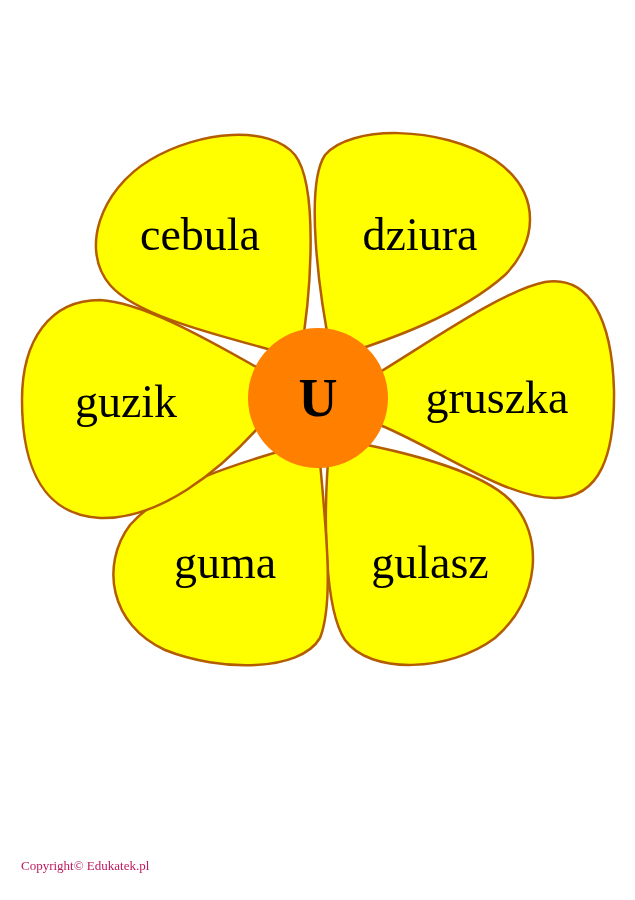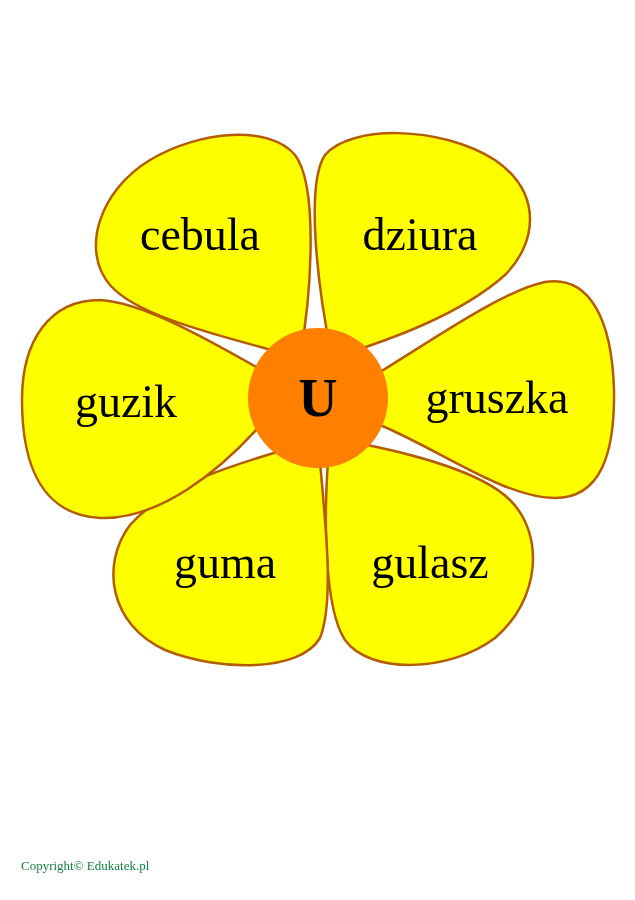--- a/index.html
+++ b/index.html
@@ -48,7 +48,7 @@
       top: 858px;
       font-family: "Liberation Serif", "DejaVu Serif", serif;
       font-size: 13px;
-      color: #15803d;
+      color: #be185d;
       white-space: nowrap;
     }
   </style>

